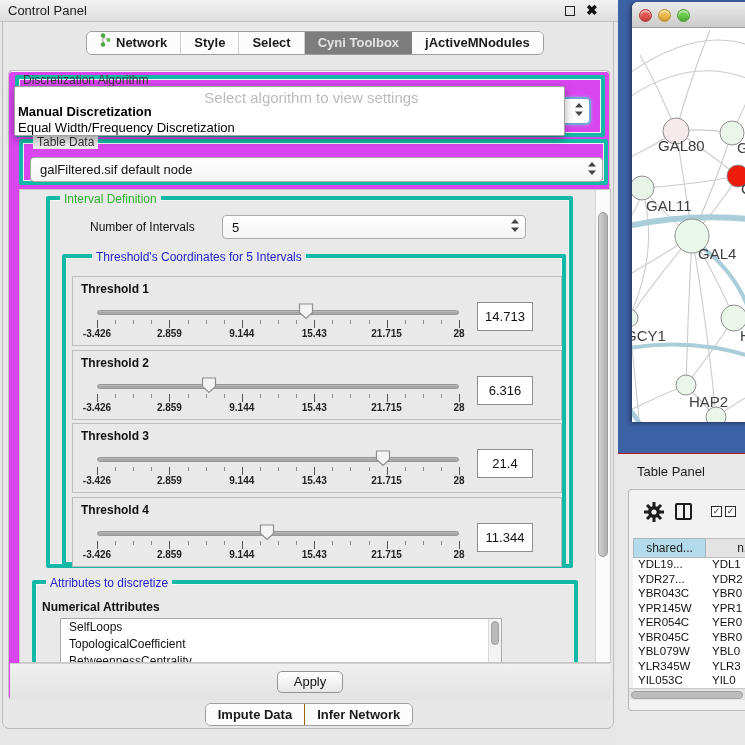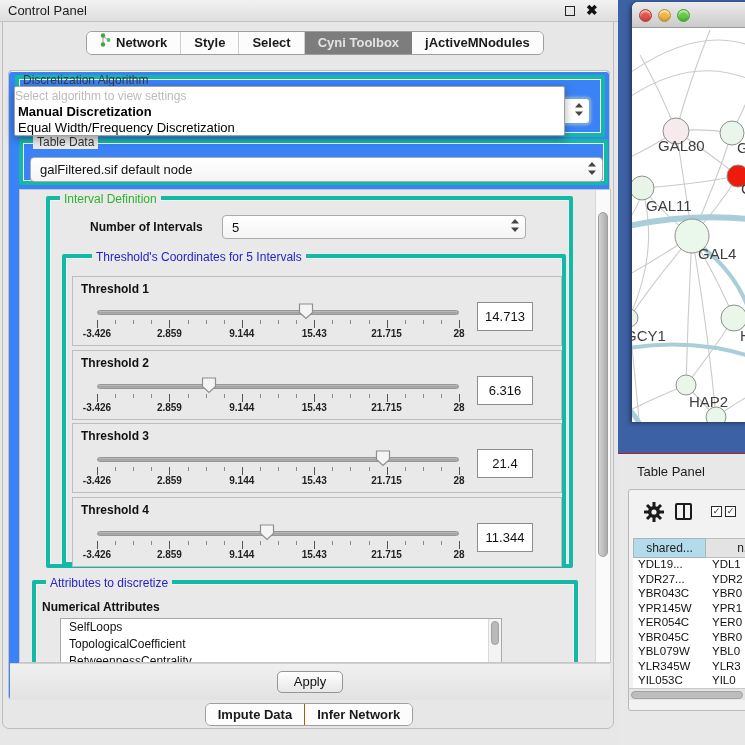--- a/index.html
+++ b/index.html
@@ -26,7 +26,7 @@
 
   
   #main-box { position:absolute; left:8px; top:70px; width:602px; height:630px;
-    background:#3b82f6; border:1px solid #C2C2C2; border-radius:4px;
+    background:#d946ef; border:1px solid #C2C2C2; border-radius:4px;
     box-shadow:inset 0 1px 0 #F6F6F6; }
   .group { position:absolute; border:4px solid #14b8a6; border-radius:2px;
     box-shadow:inset 0 0 0 1px #F2F2F2; }

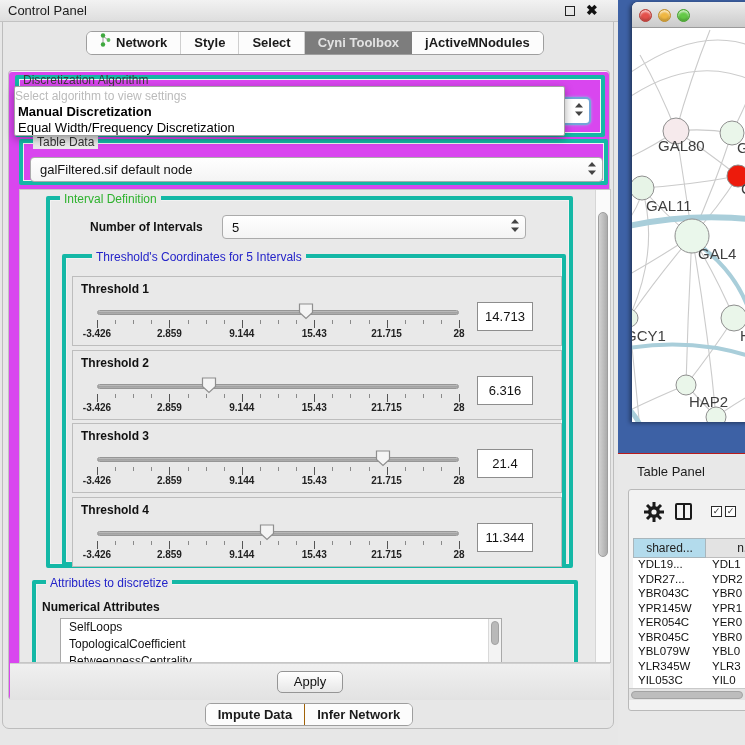--- a/index.html
+++ b/index.html
@@ -48,8 +48,8 @@
 
   #algo-popup { position:absolute; left:5px; top:15px; width:551px; height:50px; background:#FFFFFF;
     border:1px solid #A3A3A3; border-radius:2px; box-shadow:0 3px 8px rgba(0,0,0,.35); z-index:20; }
-  #popup-placeholder { position:absolute; left:0; top:2px; width:100%; text-align:left;
-    font-size:12px; color:#BBBBBB; }
+  #popup-placeholder { position:absolute; left:0; top:2px; width:100%; text-align:center;
+    font-size:15px; color:#BBBBBB;padding-left:44px; }
   .popup-item { position:absolute; left:3px; font-size:13px; color:#000; white-space:nowrap; }
   #popup-item-0 { top:17px; font-weight:bold; }
   #popup-item-1 { top:33px; }

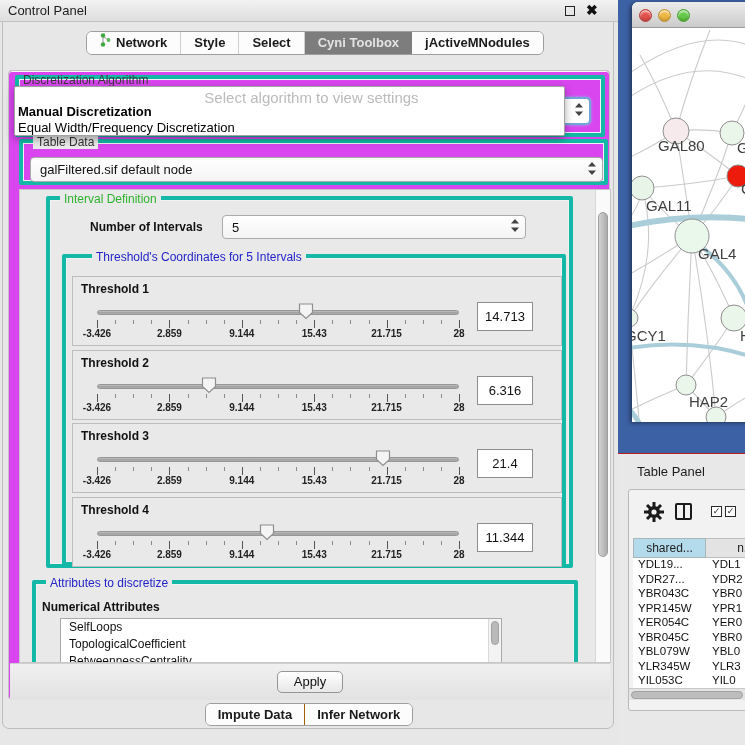--- a/index.html
+++ b/index.html
@@ -66,7 +66,7 @@
 
   #interval-group { left:26px; top:6px; width:527px; height:372px; background:#E9E9E9; }
   #interval-group .group-title { background:#E9E9E9; }
-  #noi-label { position:absolute; left:40px; top:20px; font-size:12px; font-weight:bold; color:#111; }
+  #noi-label { position:absolute; left:40px; top:20px; font-size:12px; font-weight:normal; color:#111; }
   #noi-spinner { position:absolute; left:172px; top:15px; width:304px; height:24px; }
 
   #thr-group { position:absolute; left:12px; top:54px; width:504px; height:312px; }

